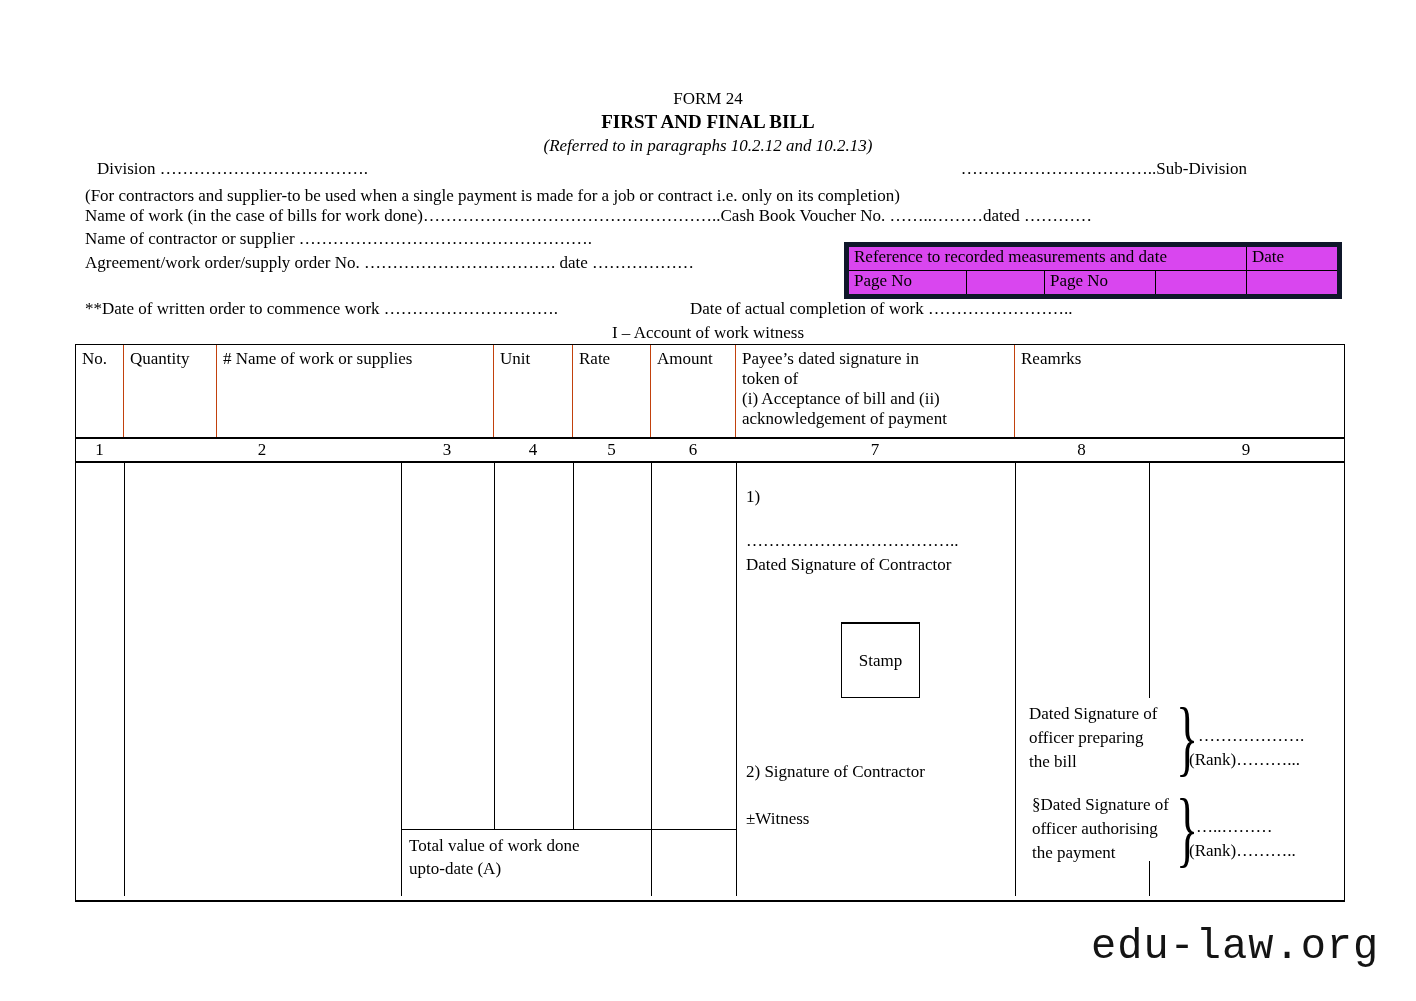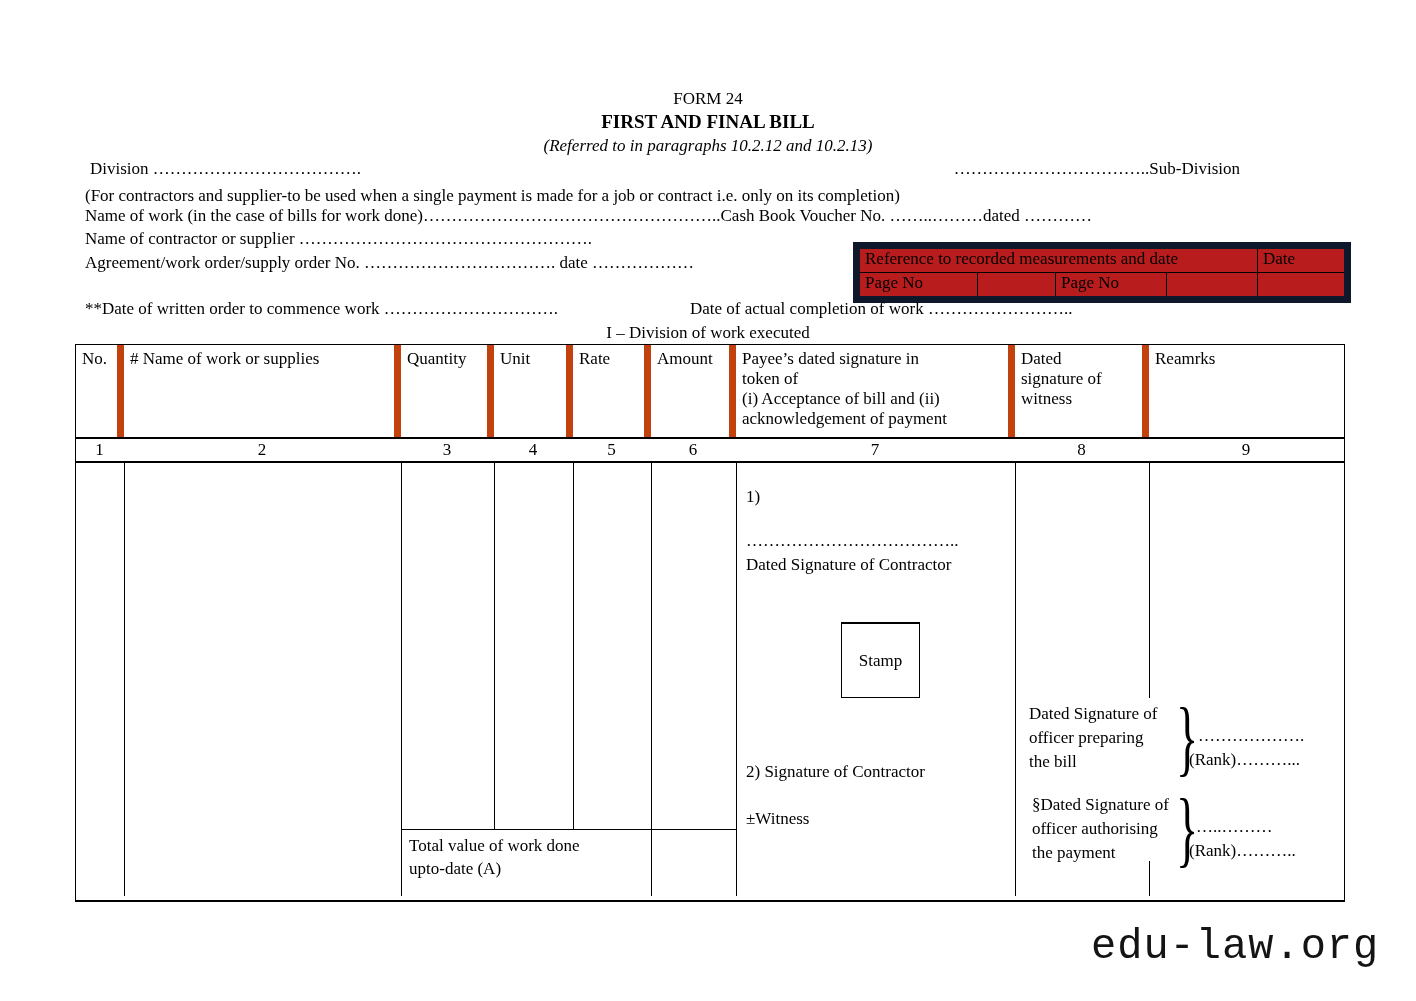--- a/index.html
+++ b/index.html
@@ -23,7 +23,7 @@
   
   .meta-line { position: absolute; left: 85px; white-space: nowrap; }
   .division-line {
-    position: absolute; left: 90px; top: 159px; width: 1150px;
+    position: absolute; left: 97px; top: 159px; width: 1150px;
     display: flex; justify-content: space-between; white-space: nowrap;
   }
 

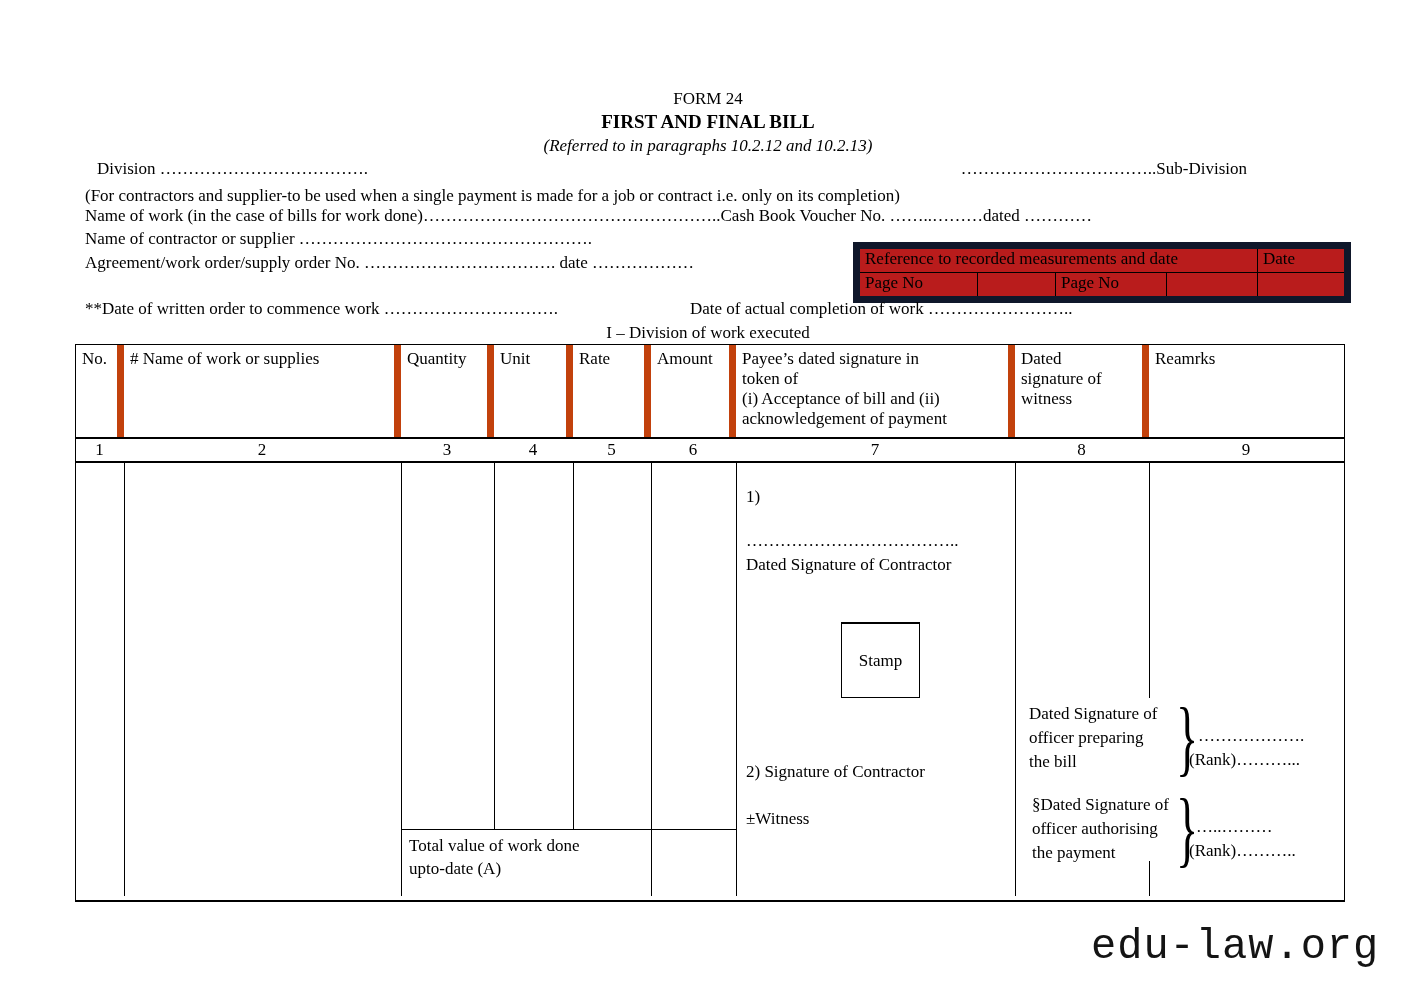--- a/index.html
+++ b/index.html
@@ -30,7 +30,7 @@
   
   .ref-table {
     position: absolute; left: 844px; top: 242px; width: 498px;
-    border: 7px solid #0f172a; background: #b91c1c; margin-left: 9px;
+    border: 5px solid #0f172a; background: #d946ef;
   }
   .ref-row { display: flex; }
   .ref-row.first { border-bottom: 1px solid #000; }

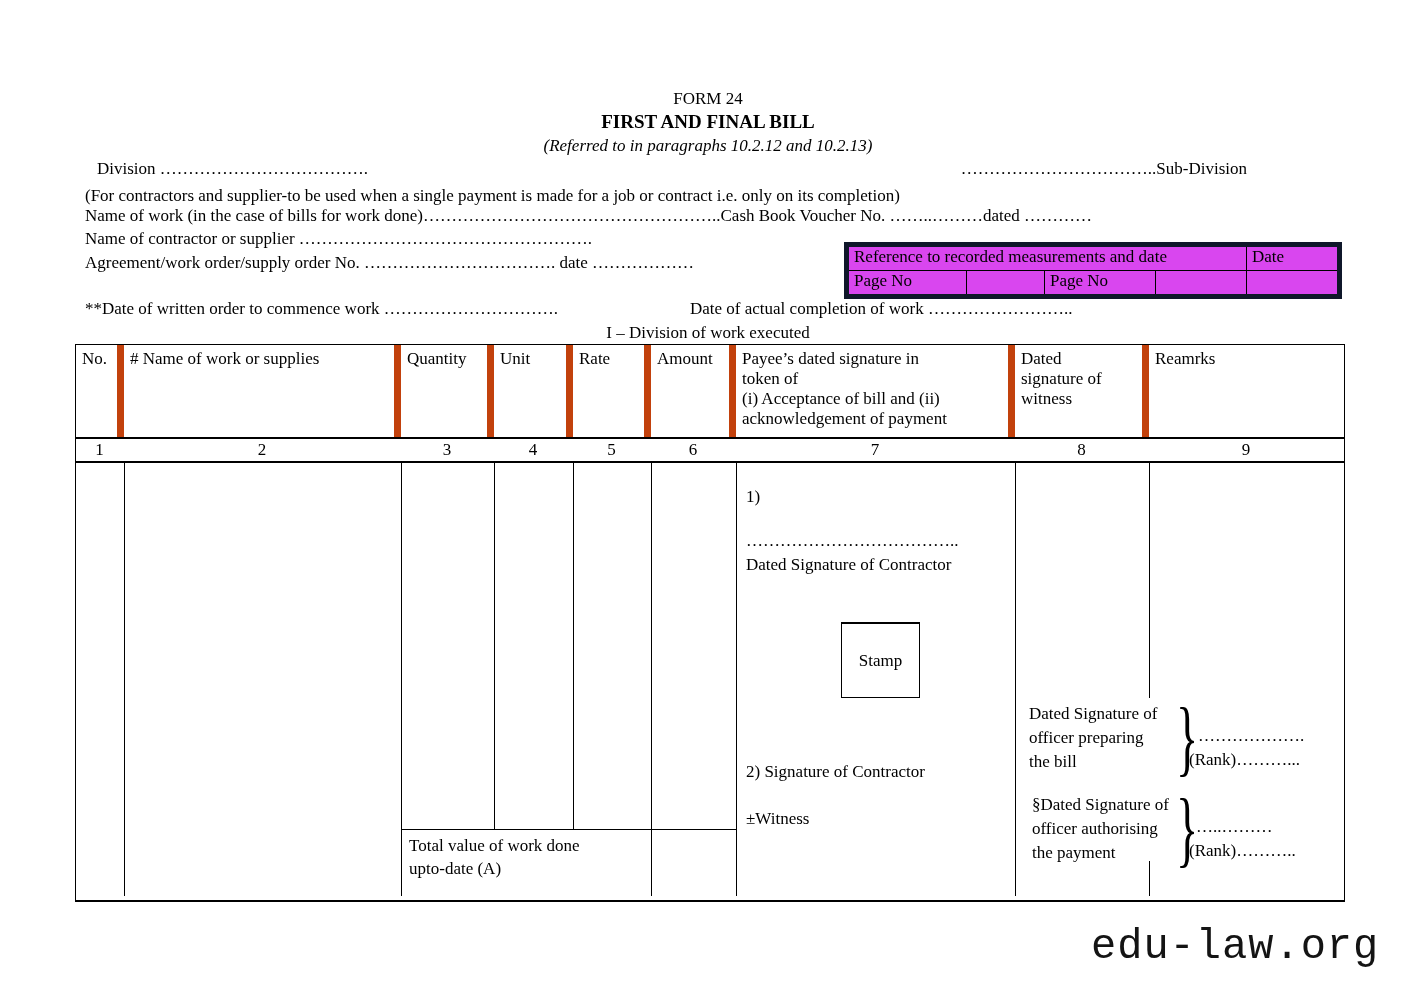--- a/index.html
+++ b/index.html
@@ -110,7 +110,7 @@
   <div class="abs" style="left:85px; top:299px; white-space:nowrap;">**Date of written order to commence work ………………………….</div>
   <div class="abs" style="left:690px; top:299px; white-space:nowrap;">Date of actual completion of work ……………………..</div>
 
-  <div class="abs center" style="top:323px;">I – Division of work executed</div>
+  <div class="abs center" style="top:323px;">I – Account of work witness</div>
 
   <div class="acct-table">
 

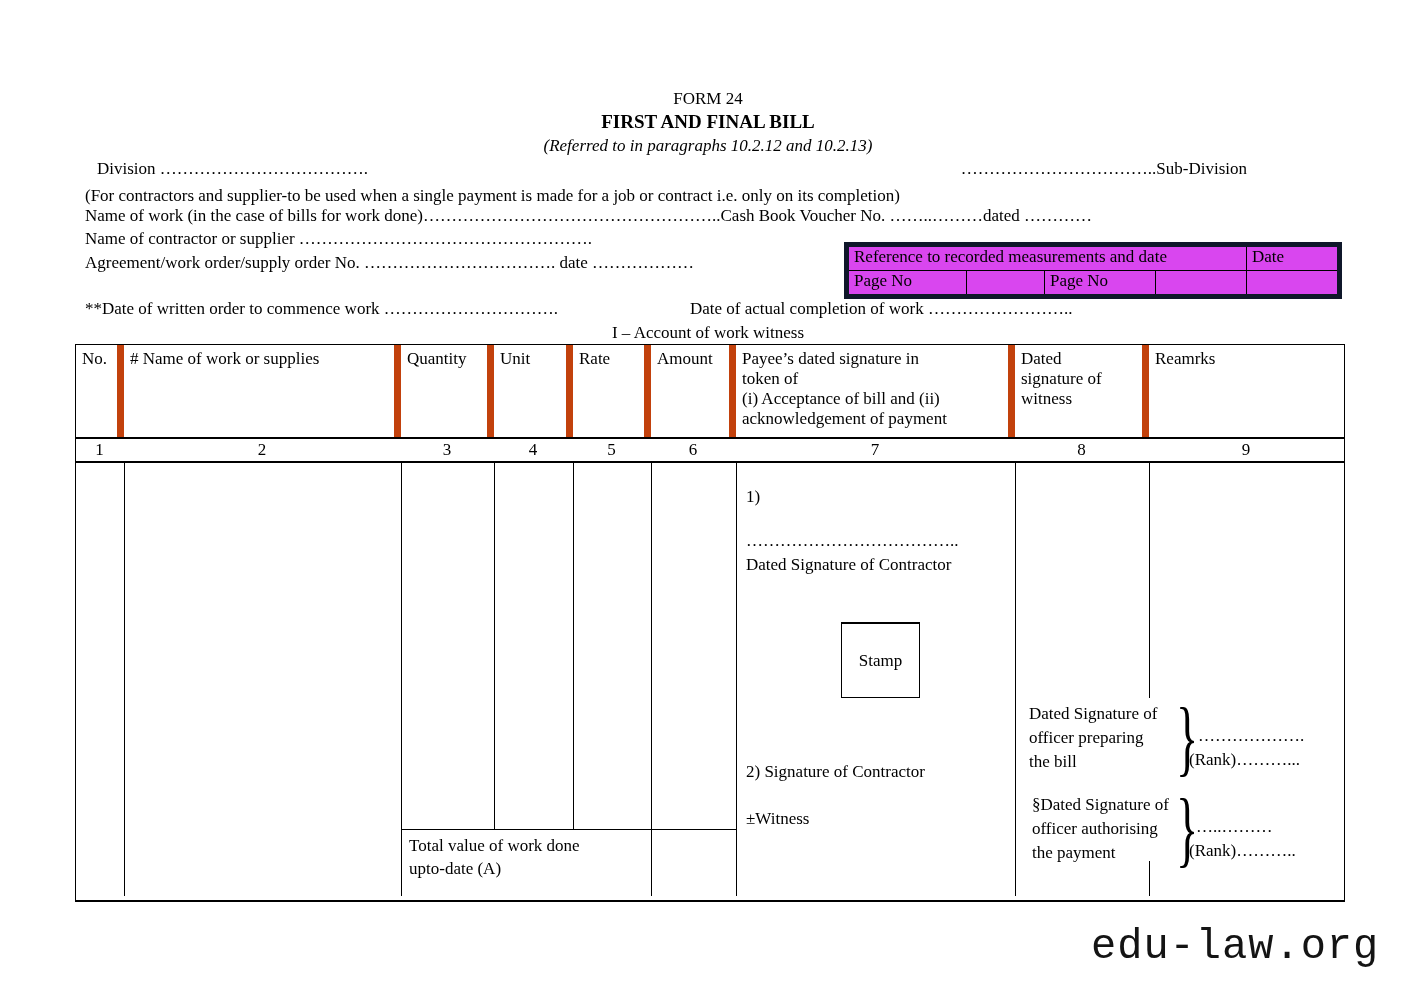--- a/index.html
+++ b/index.html
@@ -44,7 +44,7 @@
   }
   .acct-header { display: flex; height: 94px; border-bottom: 2px solid #000; }
   .acct-numbers { display: flex; height: 24px; border-bottom: 2px solid #000; }
-  .hcell { padding: 4px 6px; border-right: 7px solid #c2410c; overflow: hidden; }
+  .hcell { padding: 4px 6px; border-right: 1px solid #c2410c; overflow: hidden; }
   .hcell:last-child { border-right: none; }
   .ncell { border-right: 1px solid transparent; text-align: center; line-height: 22px; }
   .c1 { width: 48px; }  .c2 { width: 277px; } .c3 { width: 93px; }

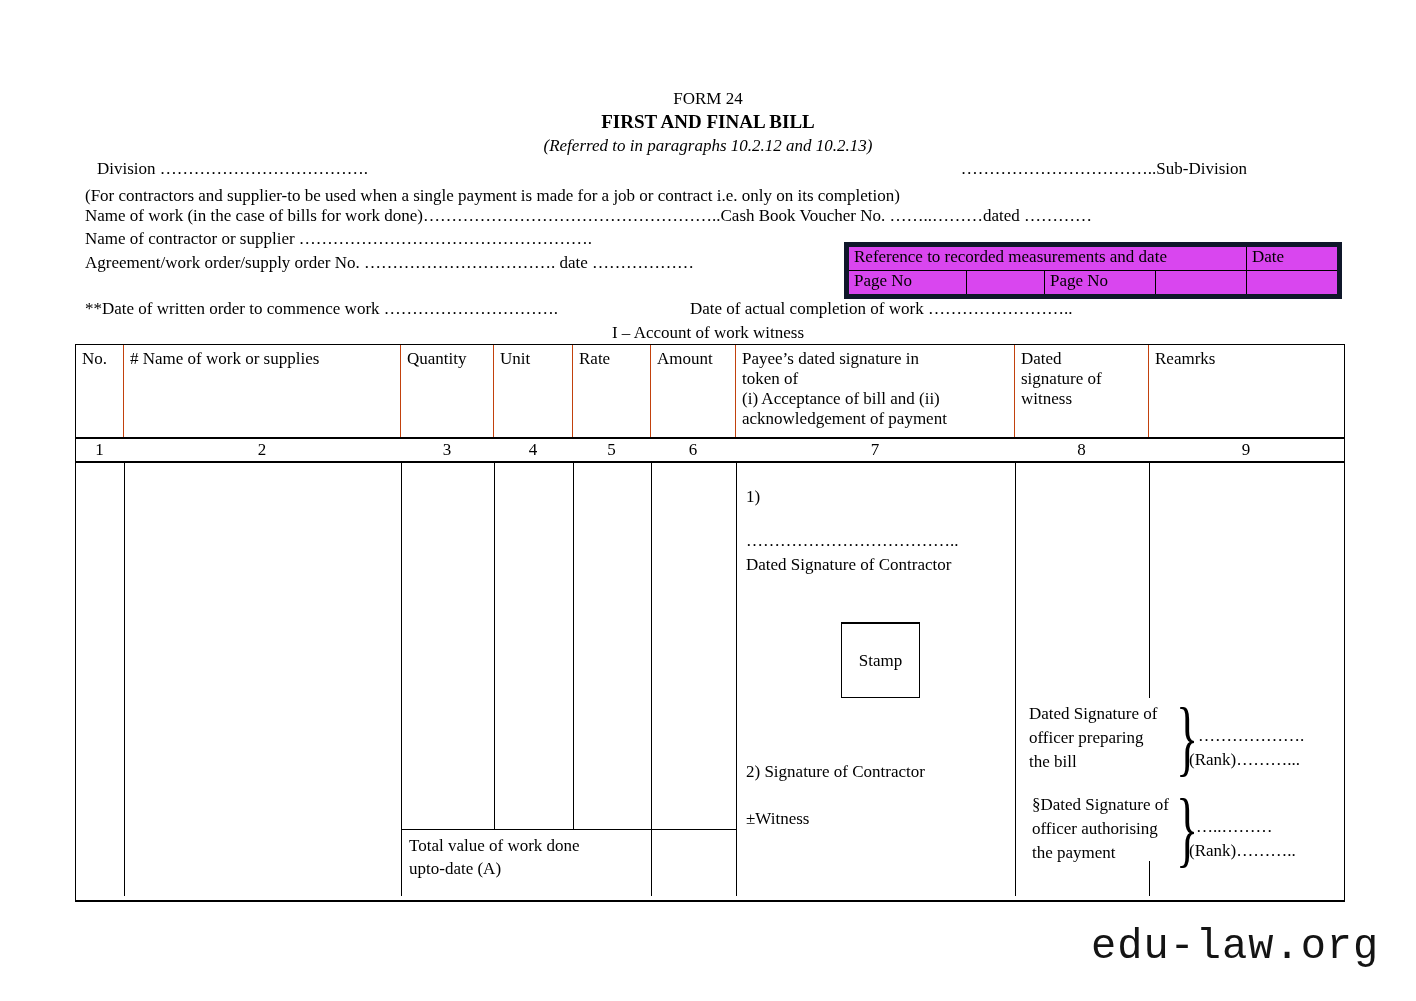--- a/index.html
+++ b/index.html
@@ -116,8 +116,8 @@
 
     <div class="acct-header">
       <div class="hcell c1">No.</div>
+      <div class="hcell c3">Quantity</div>
       <div class="hcell c2"># Name of work or supplies</div>
-      <div class="hcell c3">Quantity</div>
       <div class="hcell c4">Unit</div>
       <div class="hcell c5">Rate</div>
       <div class="hcell c6">Amount</div>

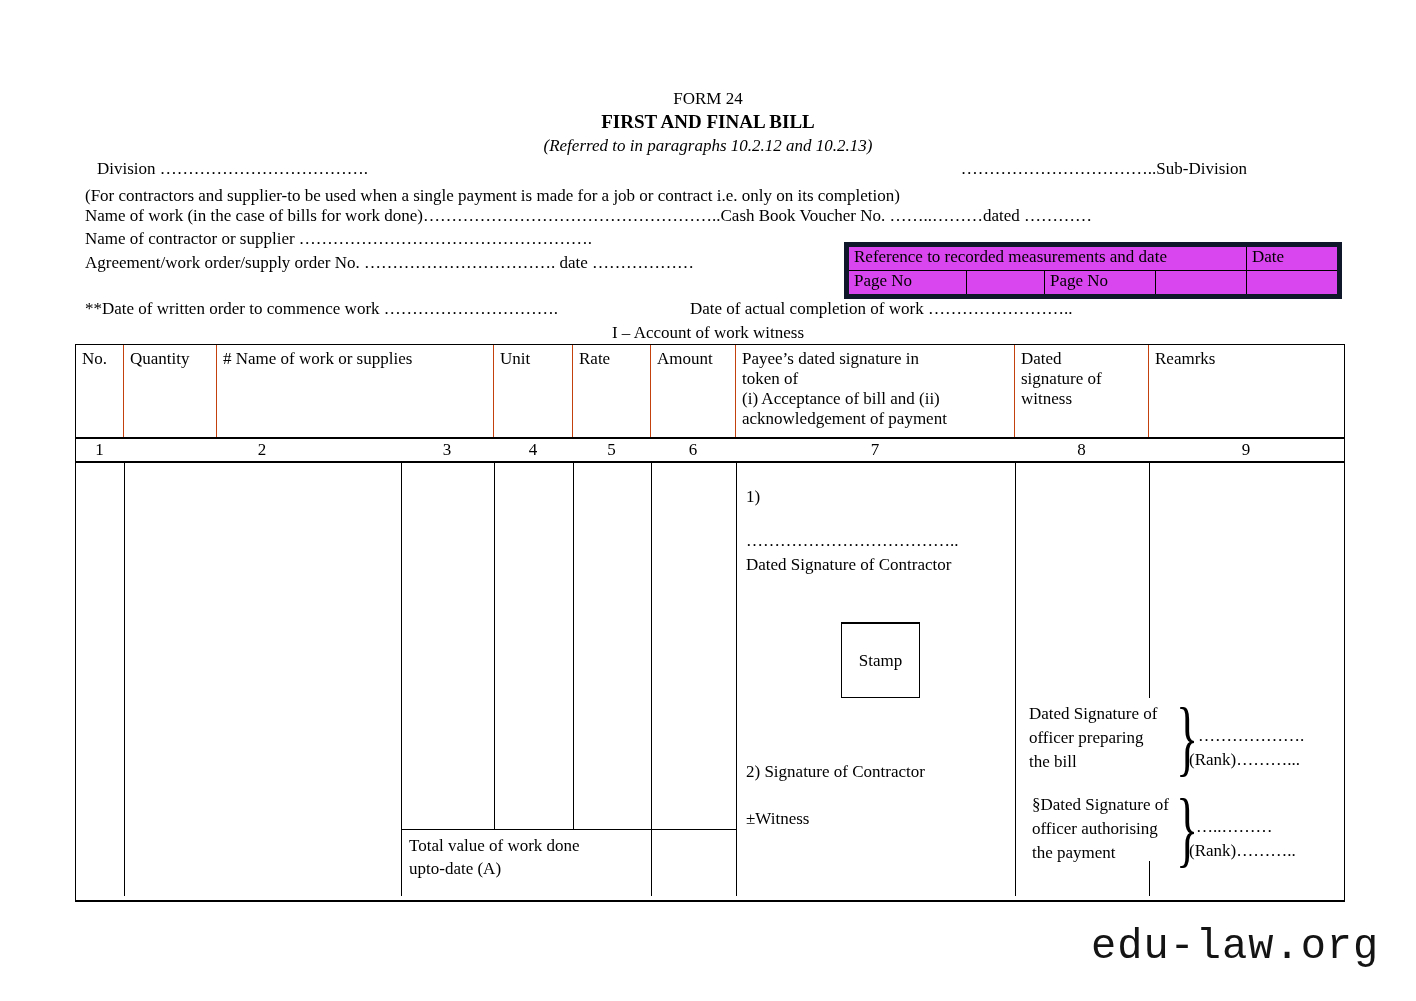--- a/index.html
+++ b/index.html
@@ -125,9 +125,6 @@
 token of
 (i) Acceptance of bill and (ii)
 acknowledgement of payment</div>
-      <div class="hcell c8 pre">Dated
-signature of
-witness</div>
       <div class="hcell c9">Reamrks</div>
     </div>
 

